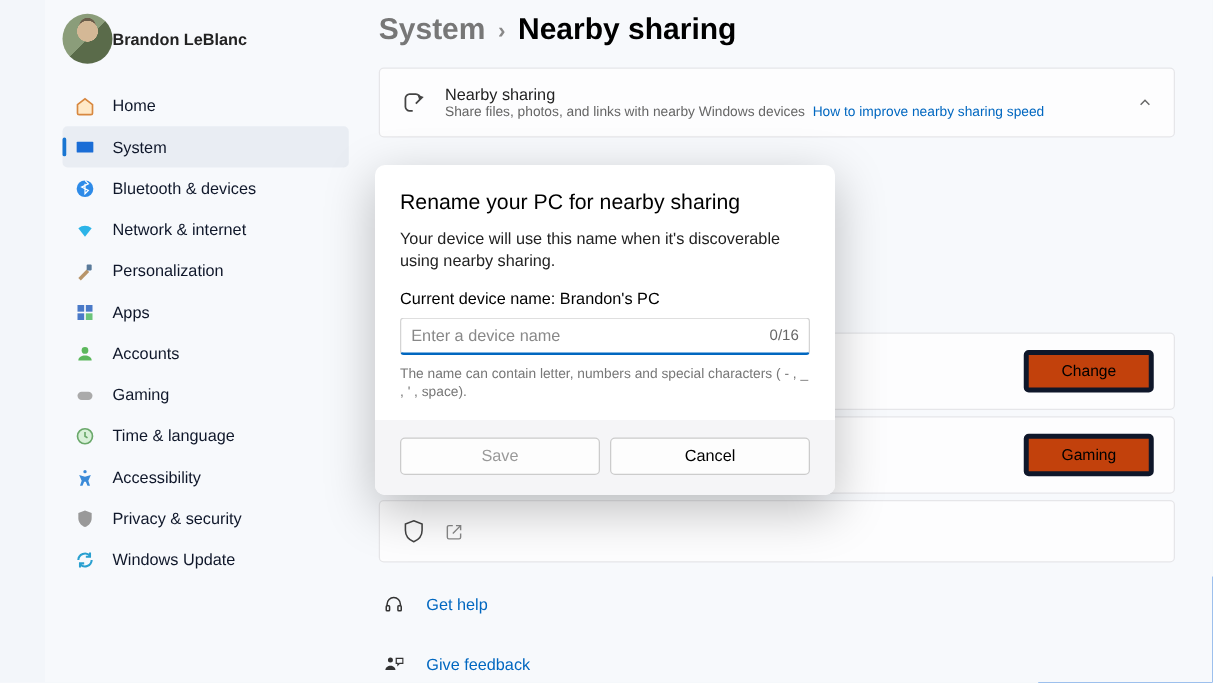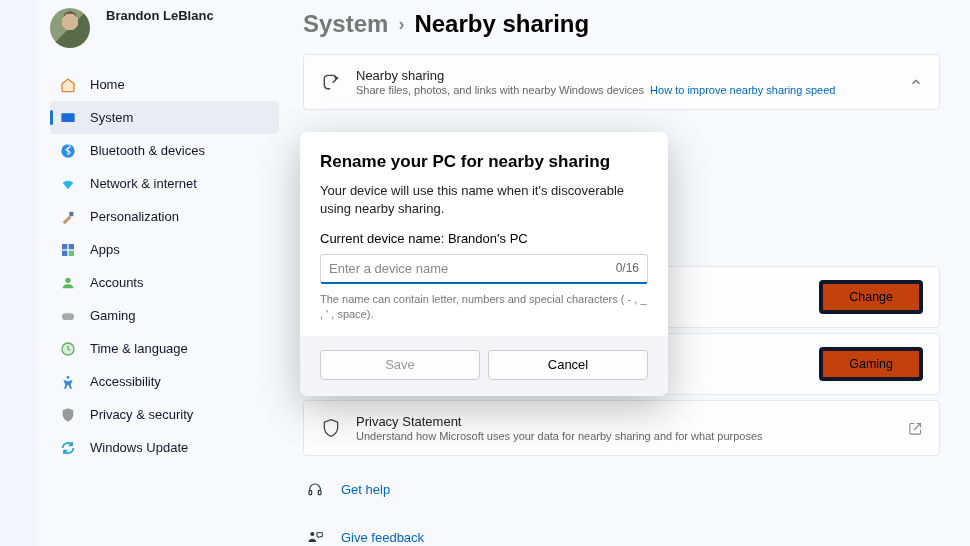--- a/index.html
+++ b/index.html
@@ -7,7 +7,7 @@
   .bg-accent { position:absolute; right:-40px; bottom:-80px; width:180px; height:180px; border-radius:50%; background:#0a62d8; }
   .app { position:absolute; left:36px; top:0; right:0; bottom:0; display:flex; background:#f7f9fc; }
   .sidebar { width:257px; padding:8px 14px 0 14px; }
-  .profile { display:flex; gap:16px; height:46px; margin-bottom:14px; }
+  .profile { display:flex; align-items:center; gap:0; height:46px; margin-bottom:14px; }
   .avatar { width:40px; height:40px; border-radius:50%; background:linear-gradient(135deg,#8b9d7a 0%,#8b9d7a 50%,#5a6b4a 50%); position:relative; overflow:hidden; }
   .avatar::after{content:'';position:absolute;inset:0;background:radial-gradient(circle at 50% 35%,#d4b896 0%,#d4b896 25%,transparent 26%),radial-gradient(circle at 50% 25%,#6b5d4a 0%,#6b5d4a 18%,transparent 19%);}
   .username { font-size:13px; font-weight:600; color:#222; }

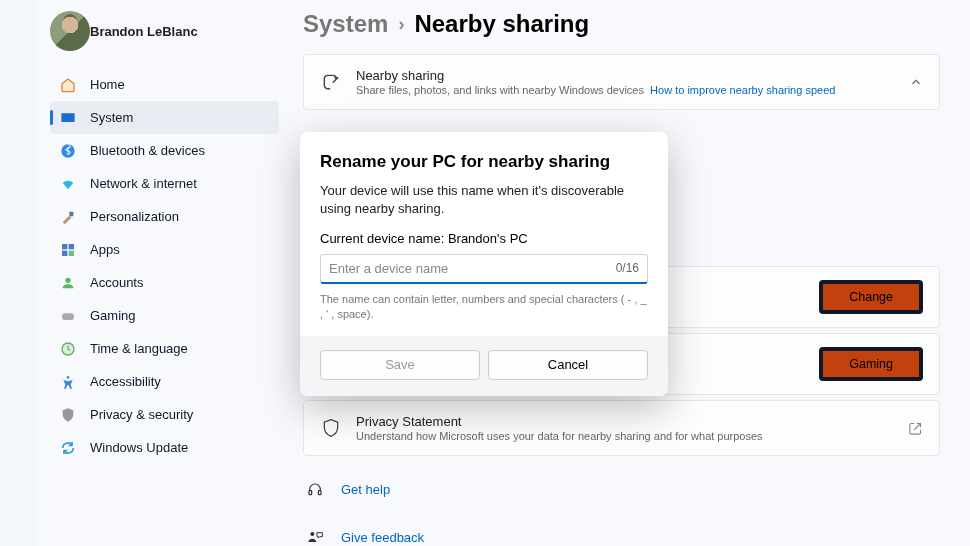--- a/index.html
+++ b/index.html
@@ -40,7 +40,7 @@
   
   .modal { position:absolute; left:300px; top:132px; width:368px; background:#fff; border-radius:8px; box-shadow:0 12px 40px rgba(0,0,0,.25); z-index:10; }
   .modal .body{padding:20px 20px 14px;}
-  .modal h2{font-size:17px; font-weight:700; margin-bottom:10px;}
+  .modal h2{font-size:17px; font-weight:400; margin-bottom:10px;}
   .modal .desc{font-size:13px;color:#222;line-height:1.35;margin-bottom:14px;}
   .modal .cur{font-size:13px;margin-bottom:8px;}
   .modal .field{position:relative;border:1px solid #d4d4d4;border-bottom:2px solid #0067c0;border-radius:3px;padding:6px 8px;display:flex;margin-bottom:8px;}

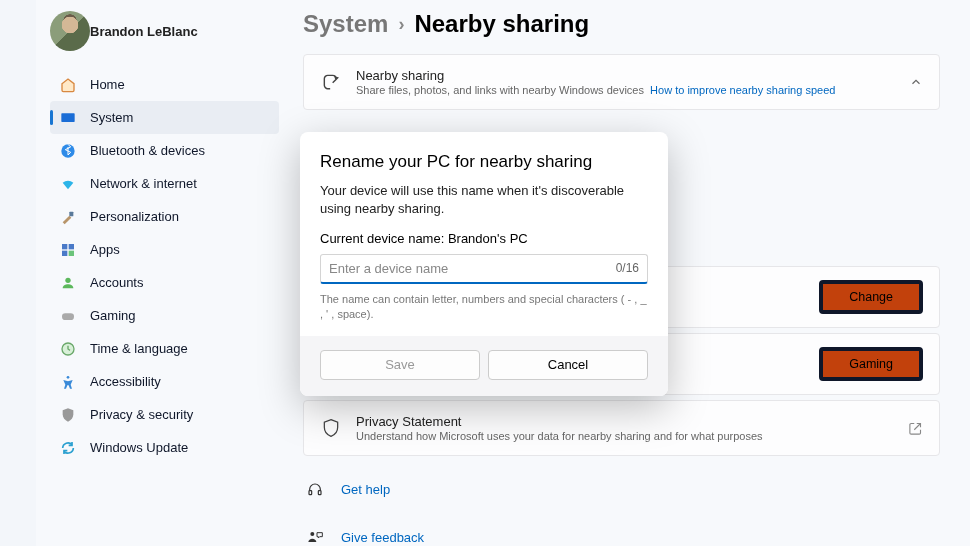--- a/index.html
+++ b/index.html
@@ -219,10 +219,6 @@
               <path d="M12 2l8 3v6c0 5-3 9-8 11-5-2-8-6-8-11V5z"></path>
             </svg>
           </div>
-        <div class="txt">
-          <div class="ttl">Privacy Statement</div>
-          <div class="sub">Understand how Microsoft uses your data for nearby sharing and for what purposes</div>
-        </div>
         <svg class="ext-icon" width="15" height="15" viewBox="0 0 24 24" fill="none" stroke="currentColor" stroke-width="1.8">
             <path d="M10 4H5a2 2 0 0 0-2 2v13a2 2 0 0 0 2 2h13a2 2 0 0 0 2-2v-5"></path>
             <path d="M14 4h6v6M20 4L10 14"></path>

